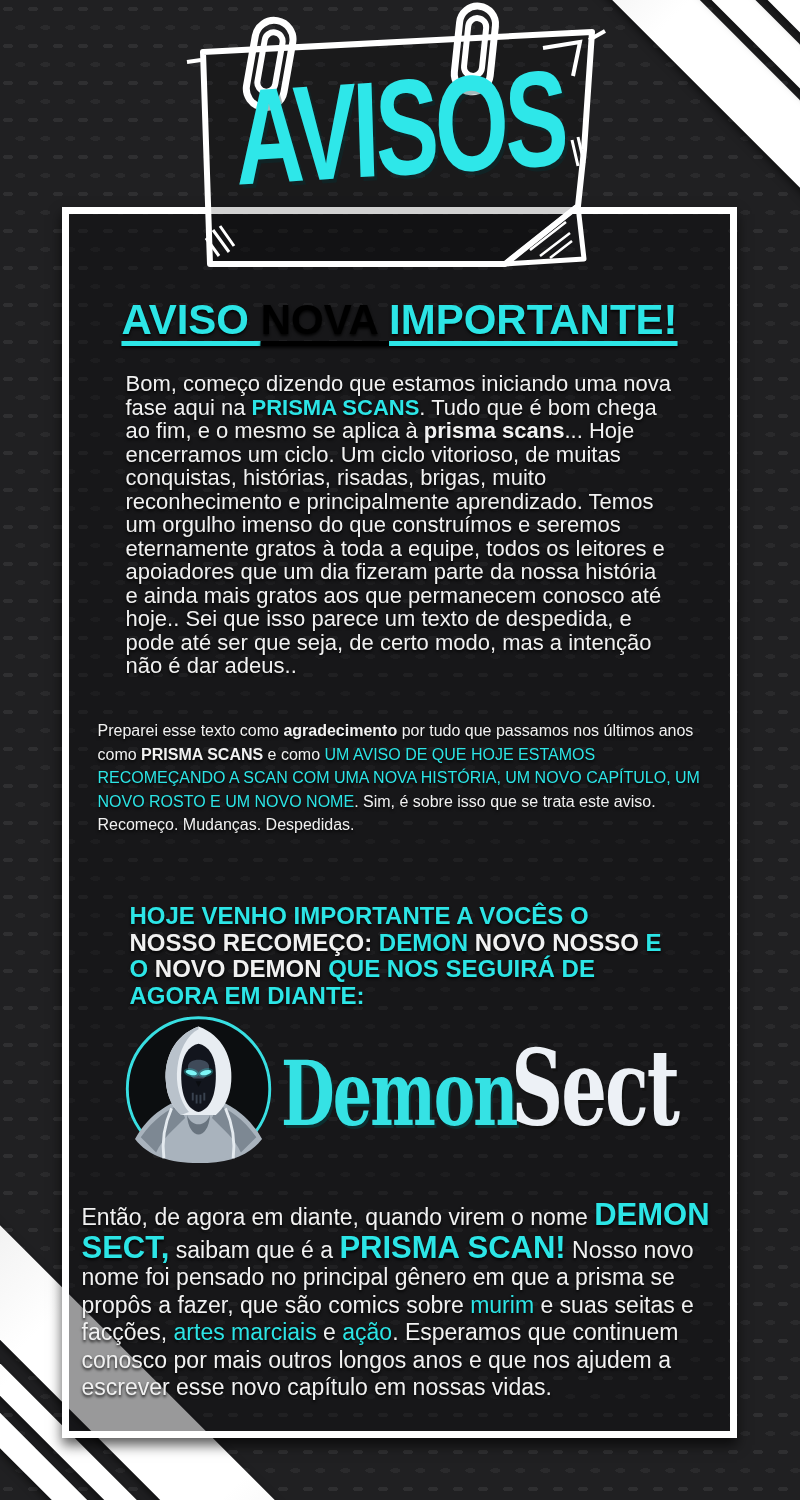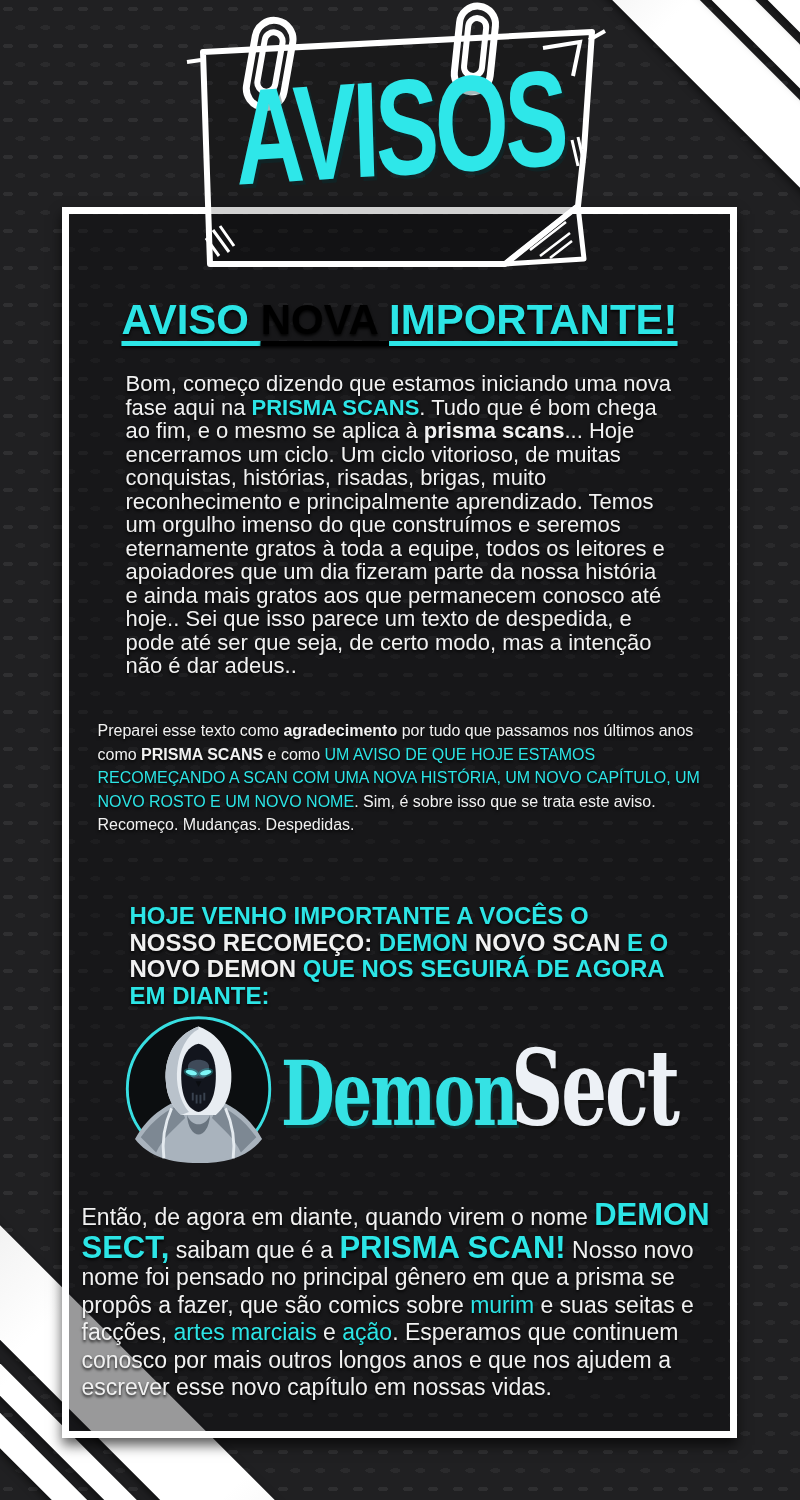--- a/index.html
+++ b/index.html
@@ -86,7 +86,7 @@
 
       <p class="para p2"><span>Preparei esse texto como </span><span class="bold">agradecimento</span><span> por tudo que passamos nos últimos anos como </span><span class="bold">PRISMA SCANS</span><span> e como </span><span class="c-cyan">UM AVISO DE QUE HOJE ESTAMOS RECOMEÇANDO A SCAN COM UMA NOVA HISTÓRIA, UM NOVO CAPÍTULO, UM NOVO ROSTO E UM NOVO NOME</span><span>. Sim, é sobre isso que se trata este aviso. Recomeço. Mudanças. Despedidas.</span></p>
 
-      <p class="para p3"><span class="c-cyan bold">HOJE VENHO IMPORTANTE A VOCÊS O </span><span class="bold">NOSSO RECOMEÇO: </span><span class="c-cyan bold">DEMON </span><span class="bold">NOVO SCAN </span><span class="c-cyan bold">E O </span><span class="bold">NOVO DEMON </span><span class="c-cyan bold">QUE NOS SEGUIRÁ DE AGORA EM DIANTE:</span></p>
+      <p class="para p3"><span class="c-cyan bold">HOJE VENHO IMPORTANTE A VOCÊS O </span><span class="bold">NOSSO RECOMEÇO: </span><span class="c-cyan bold">DEMON </span><span class="bold">NOVO NOSSO </span><span class="c-cyan bold">E O </span><span class="bold">NOVO DEMON </span><span class="c-cyan bold">QUE NOS SEGUIRÁ DE AGORA EM DIANTE:</span></p>
 
       <div class="logo-row">
         <svg class="emblem" viewBox="0 0 160 160">

